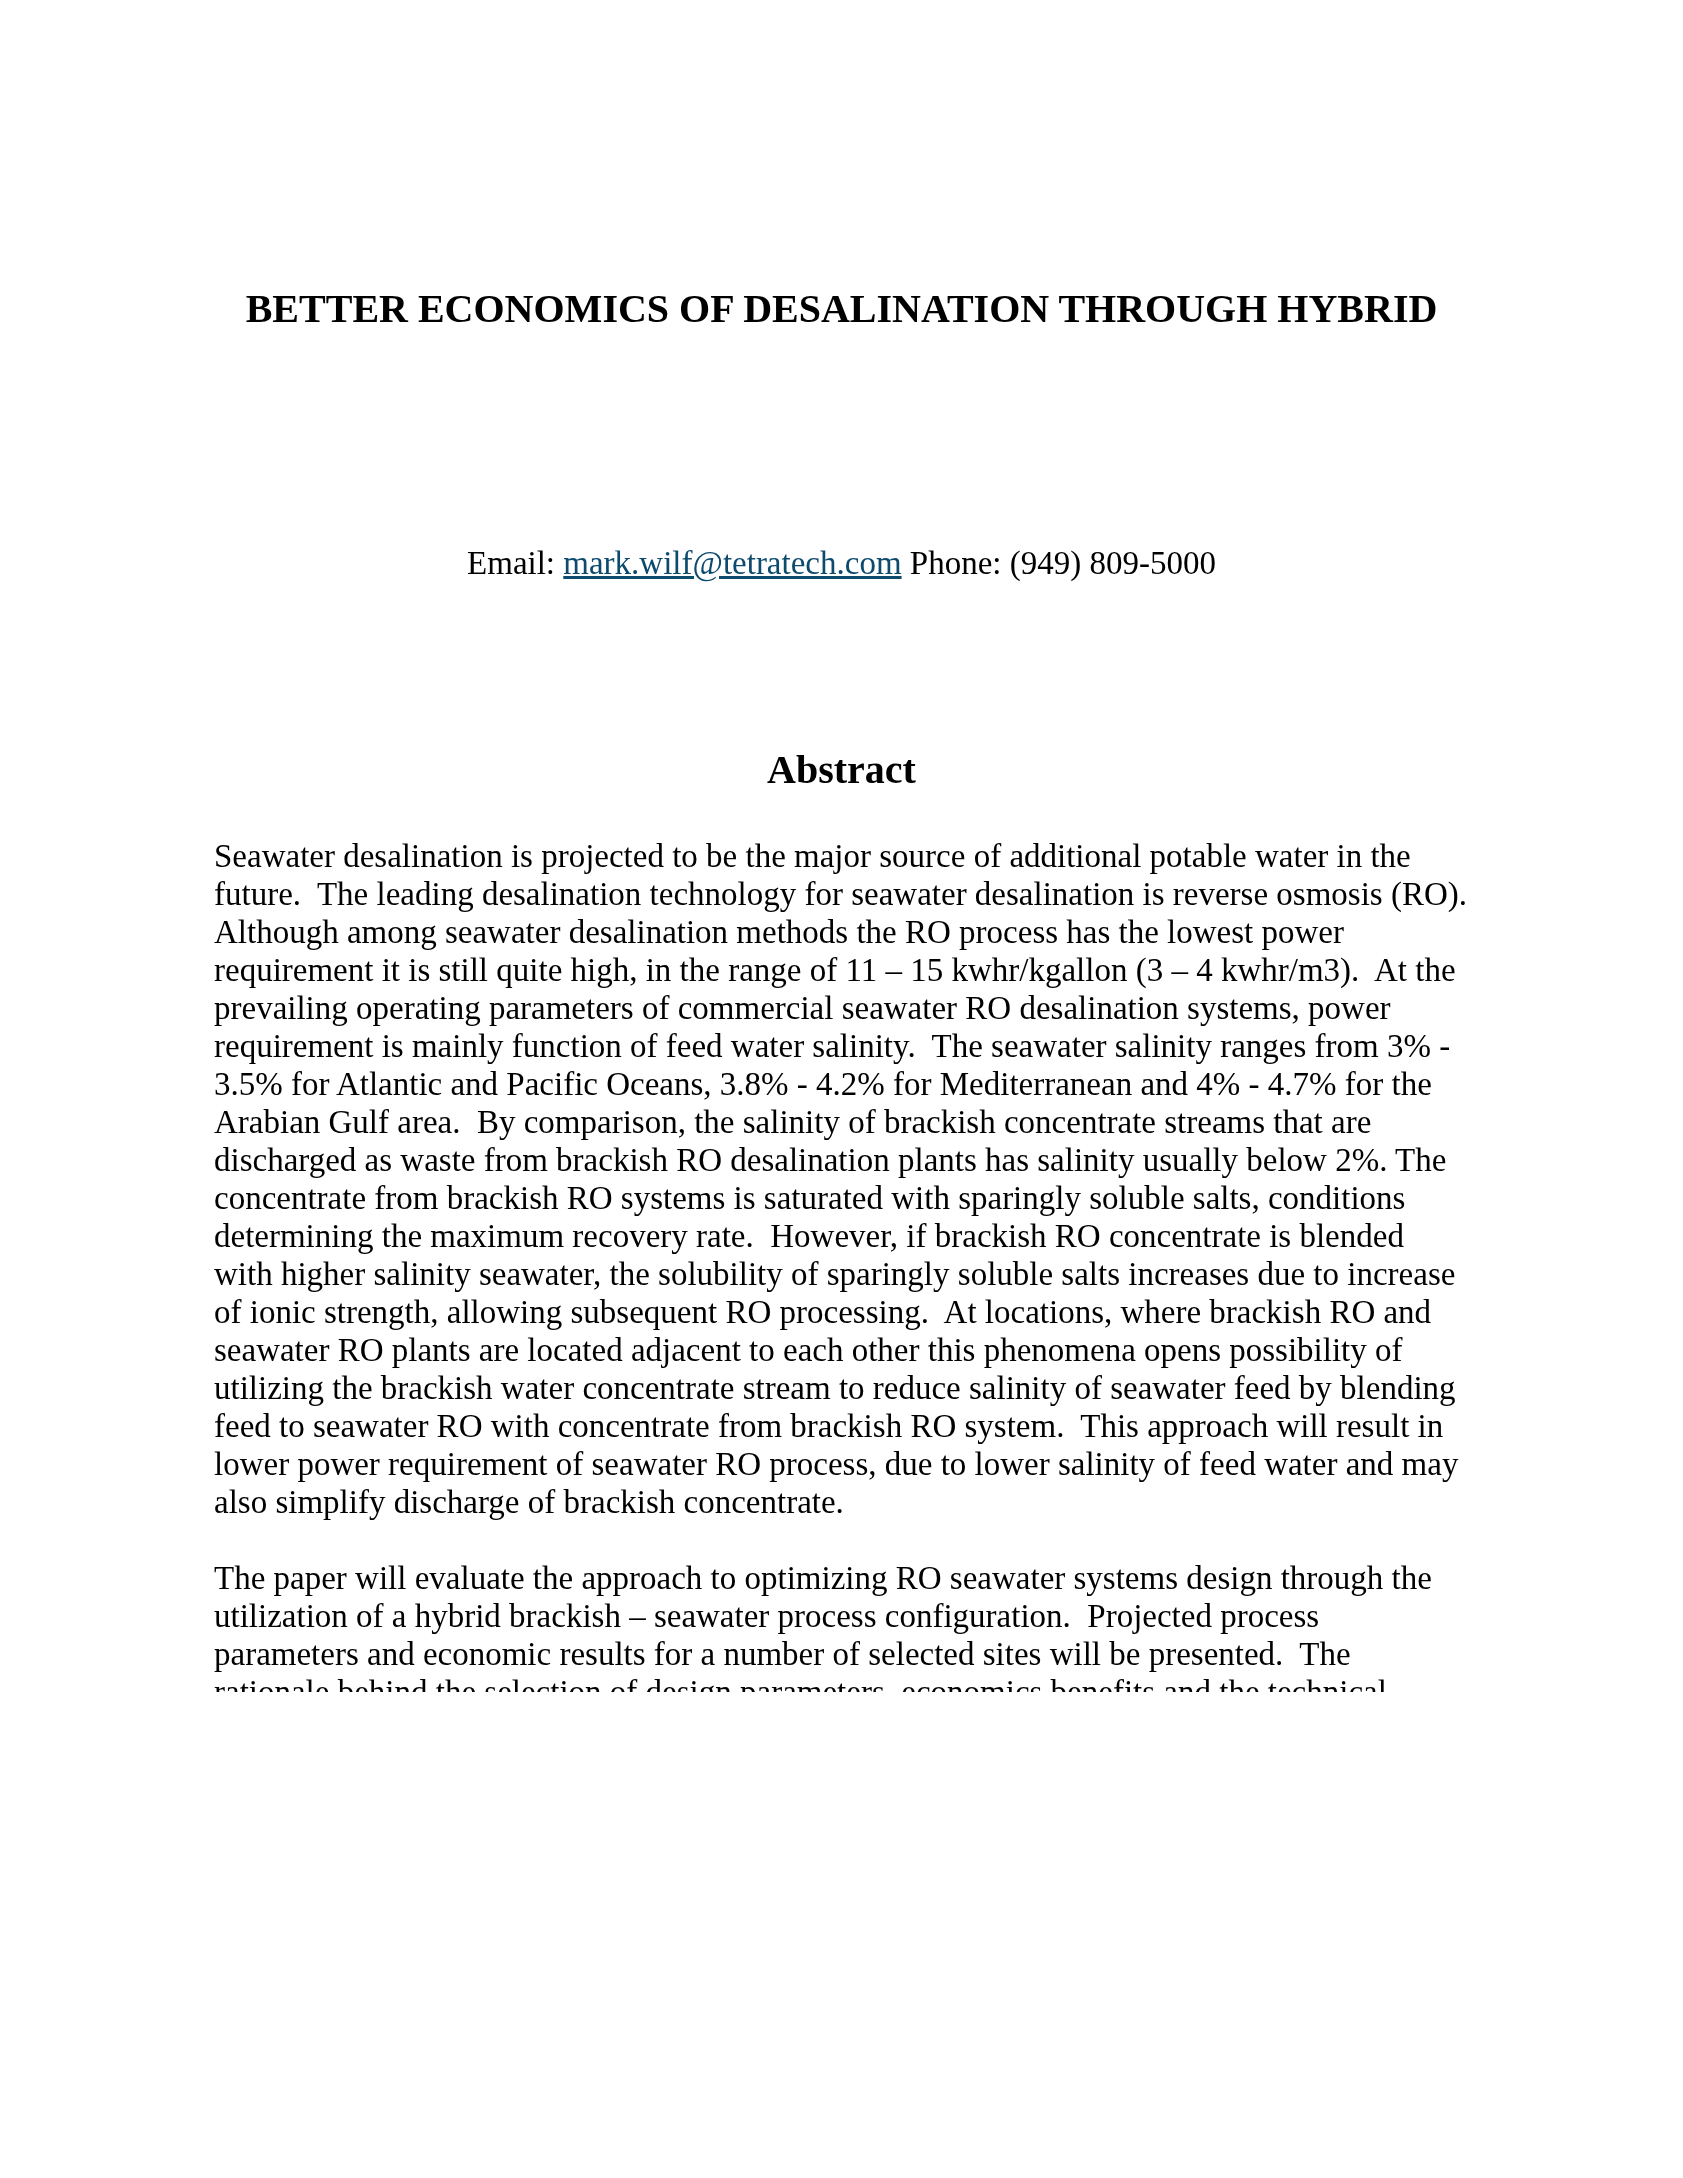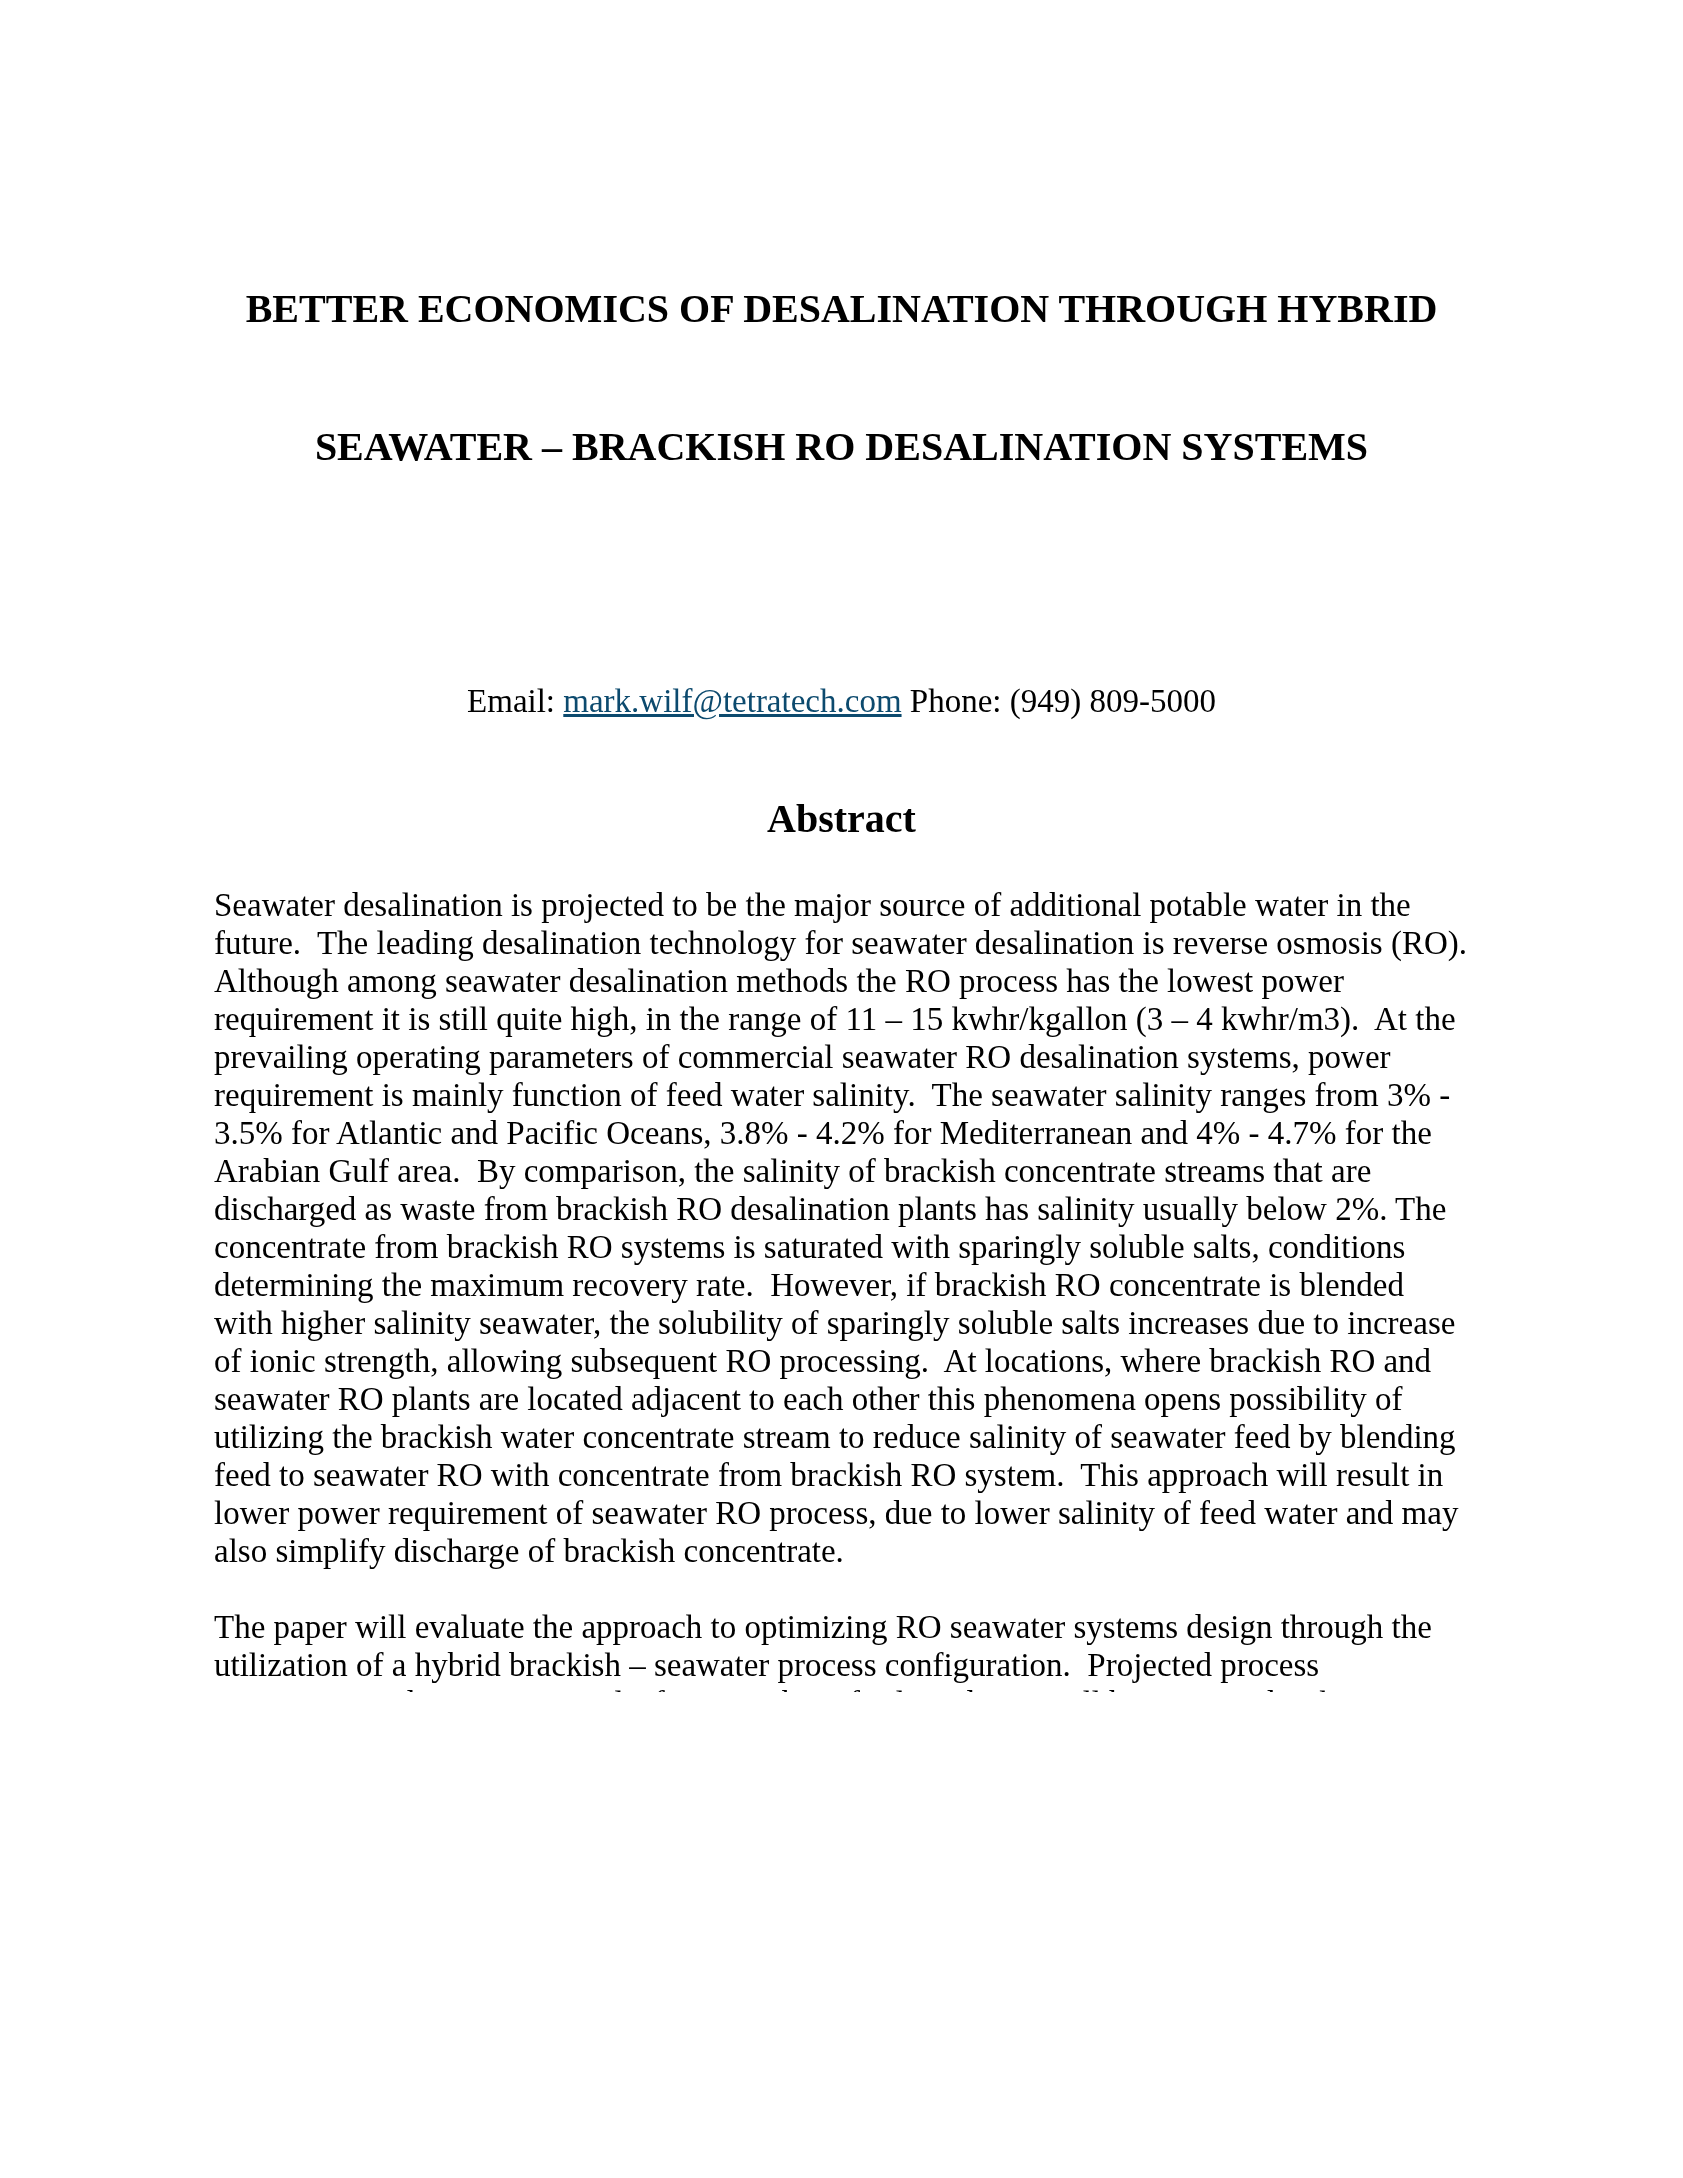--- a/index.html
+++ b/index.html
@@ -77,7 +77,6 @@
 
     <div class="doc-title">
       <div>BETTER ECONOMICS OF DESALINATION THROUGH HYBRID</div>
-      <div>SEAWATER – BRACKISH RO DESALINATION SYSTEMS</div>
     </div>
 
     <div class="authors">

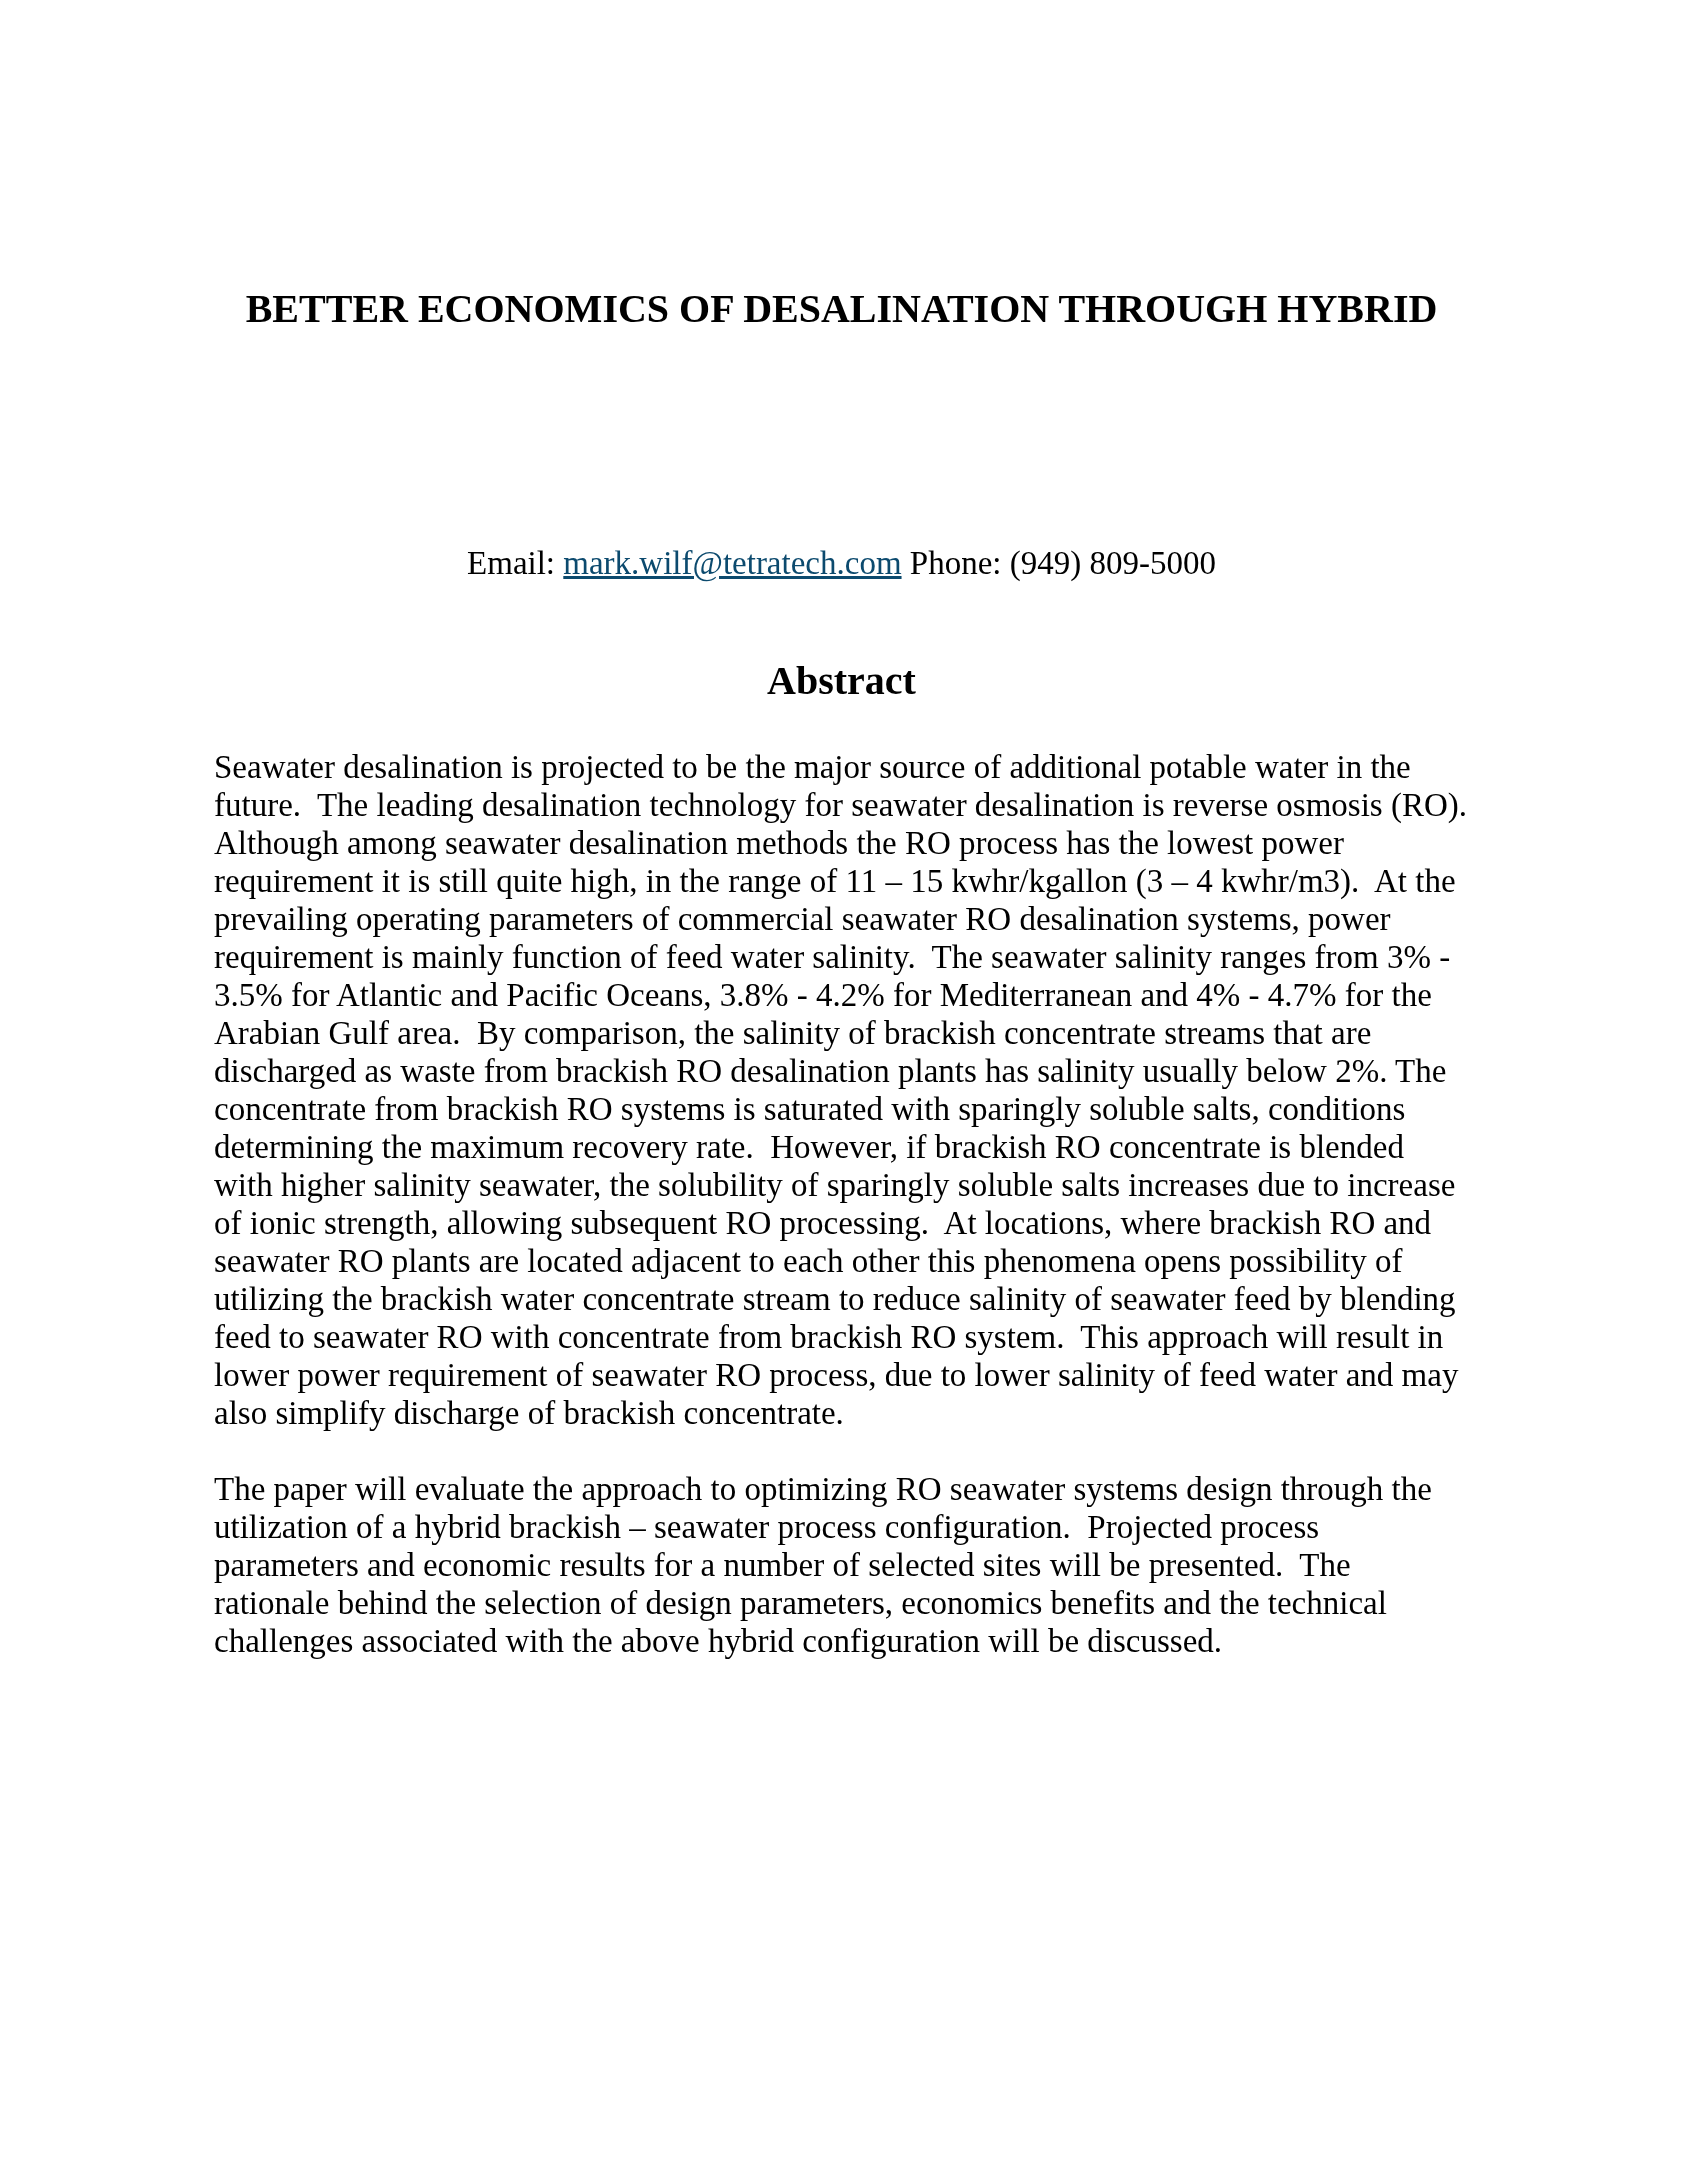--- a/index.html
+++ b/index.html
@@ -49,7 +49,7 @@
     font-weight: bold;
     text-align: center;
   }
-  .heading-abstract { }
+  .heading-abstract { margin-top: 89px; }
   .body-paragraph {
     font-size: 33px;
     line-height: 38px;

